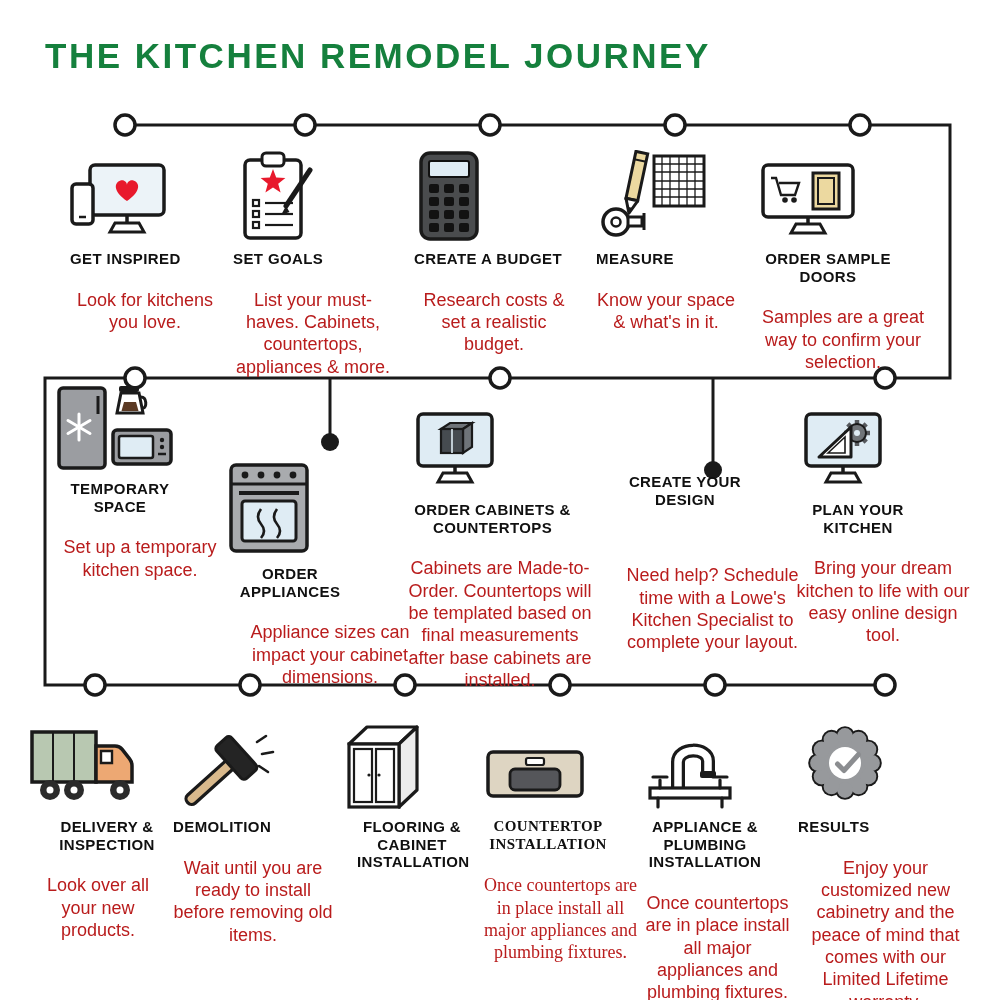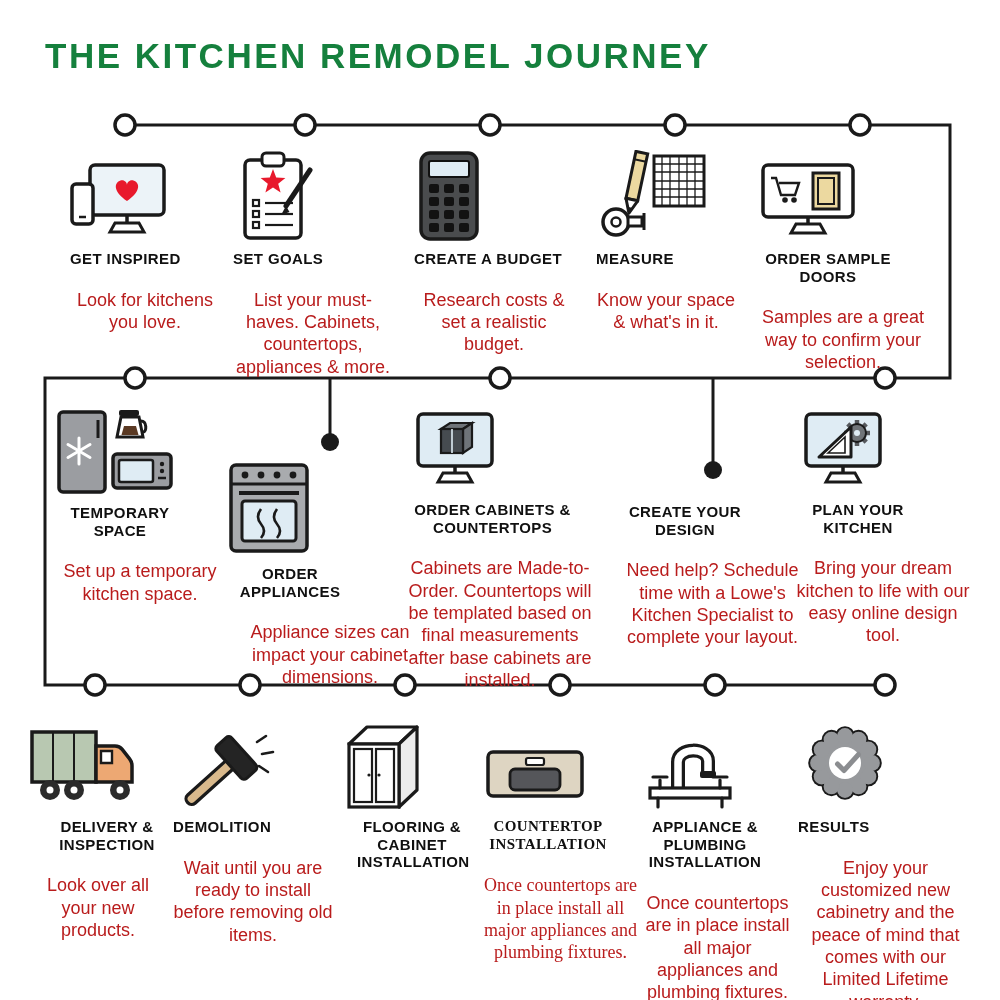--- a/index.html
+++ b/index.html
@@ -169,7 +169,7 @@
   <div class="step-desc">Samples are a great way to confirm your selection.</div>
 </div>
 
-<div class="step" style="left:55px; top:404px; width:170px;">
+<div class="step" style="left:55px; top:380px; width:170px;">
   <div class="icon" style="height:92px;">
     <svg width="120" height="88" viewBox="0 0 120 88">
       <rect x="4" y="4" width="46" height="80" rx="4" fill="#9b9da1" stroke="#1a1a1a" stroke-width="3.5"></rect>

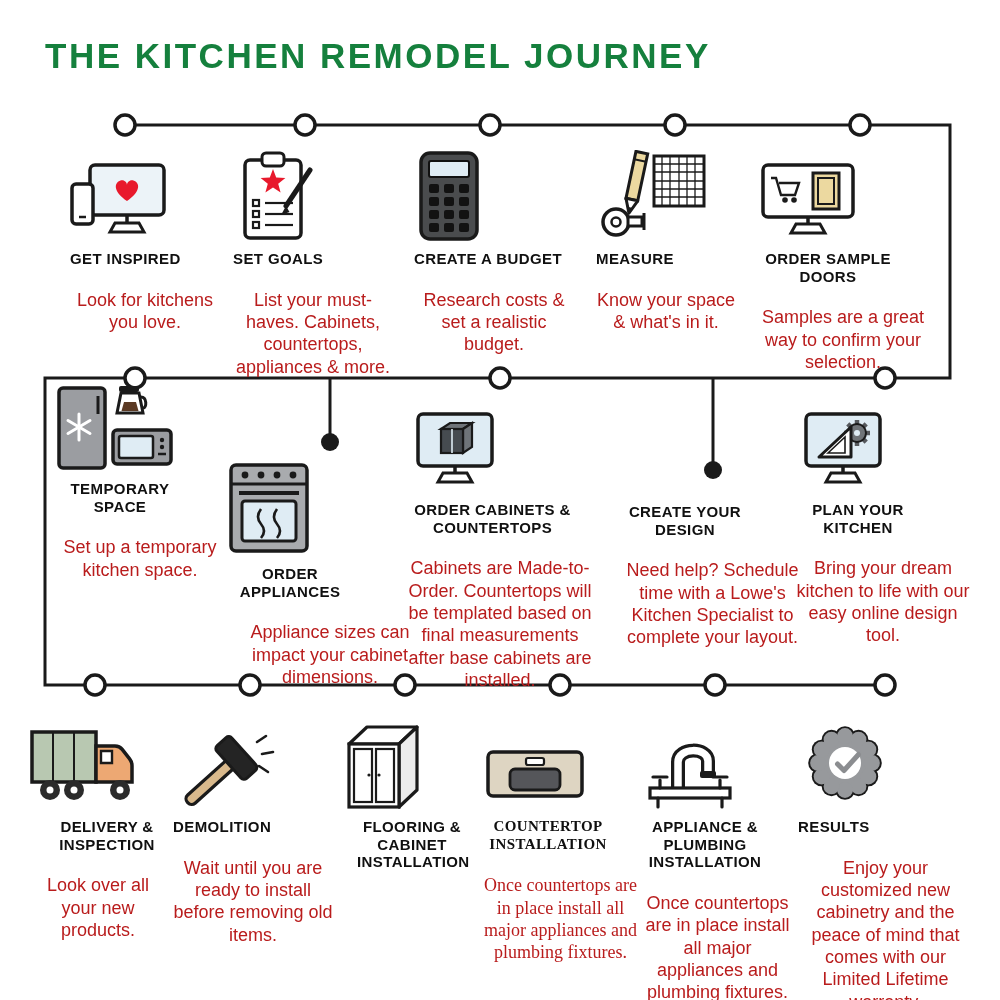--- a/index.html
+++ b/index.html
@@ -231,7 +231,7 @@
   <div class="step-desc">Cabinets are Made-to-Order. Countertops will be templated based on final measurements after base cabinets are installed.</div>
 </div>
 
-<div class="step" style="left:615px; top:503px; width:195px;">
+<div class="step" style="left:615px; top:473px; width:195px;gap:35px;">
   <div class="step-title" style="max-width:140px; margin-top:0;">CREATE YOUR DESIGN</div>
   <div class="step-desc">Need help? Schedule time with a Lowe's Kitchen Specialist to complete your layout.</div>
 </div>

